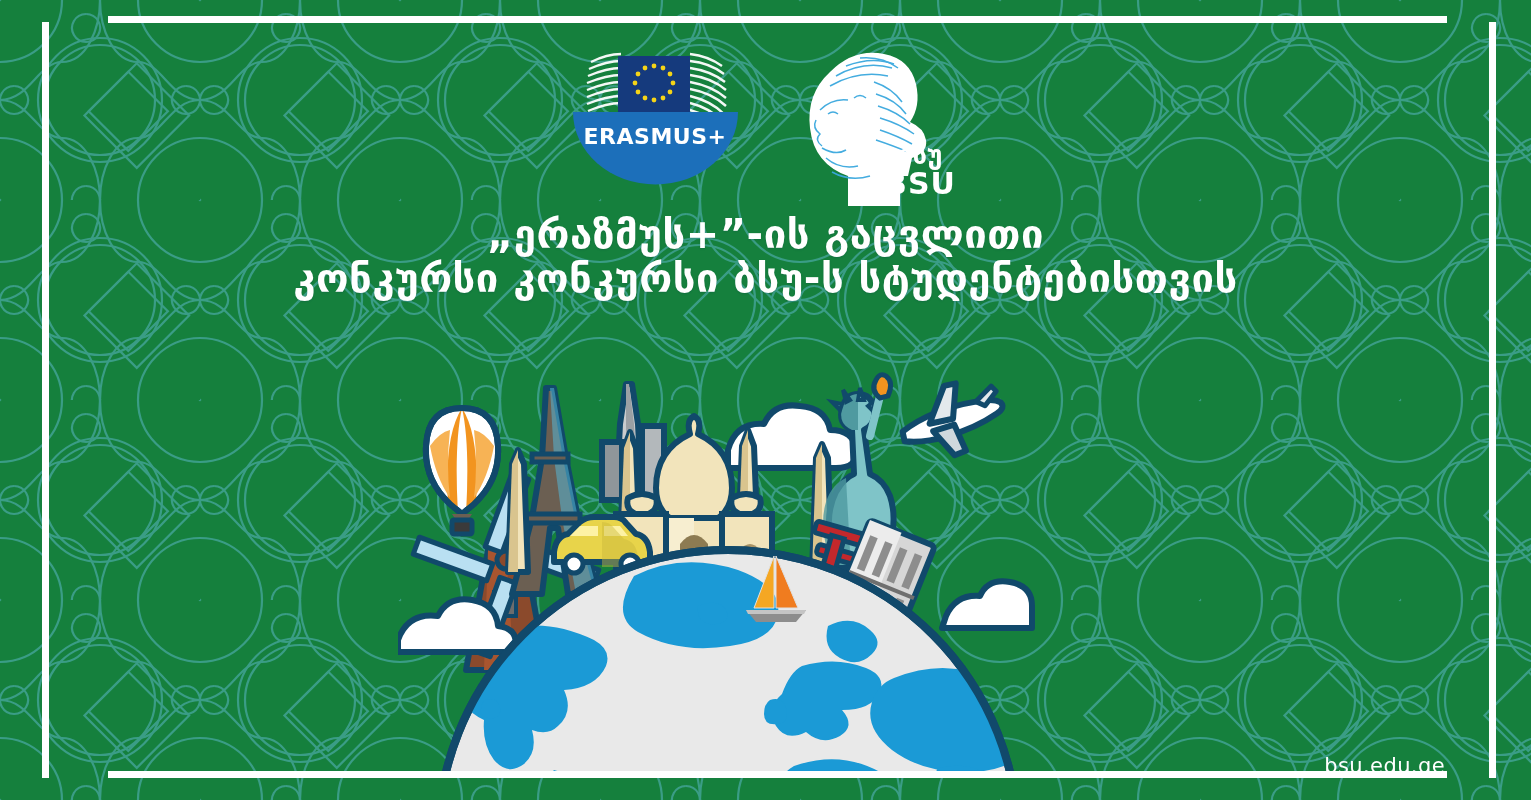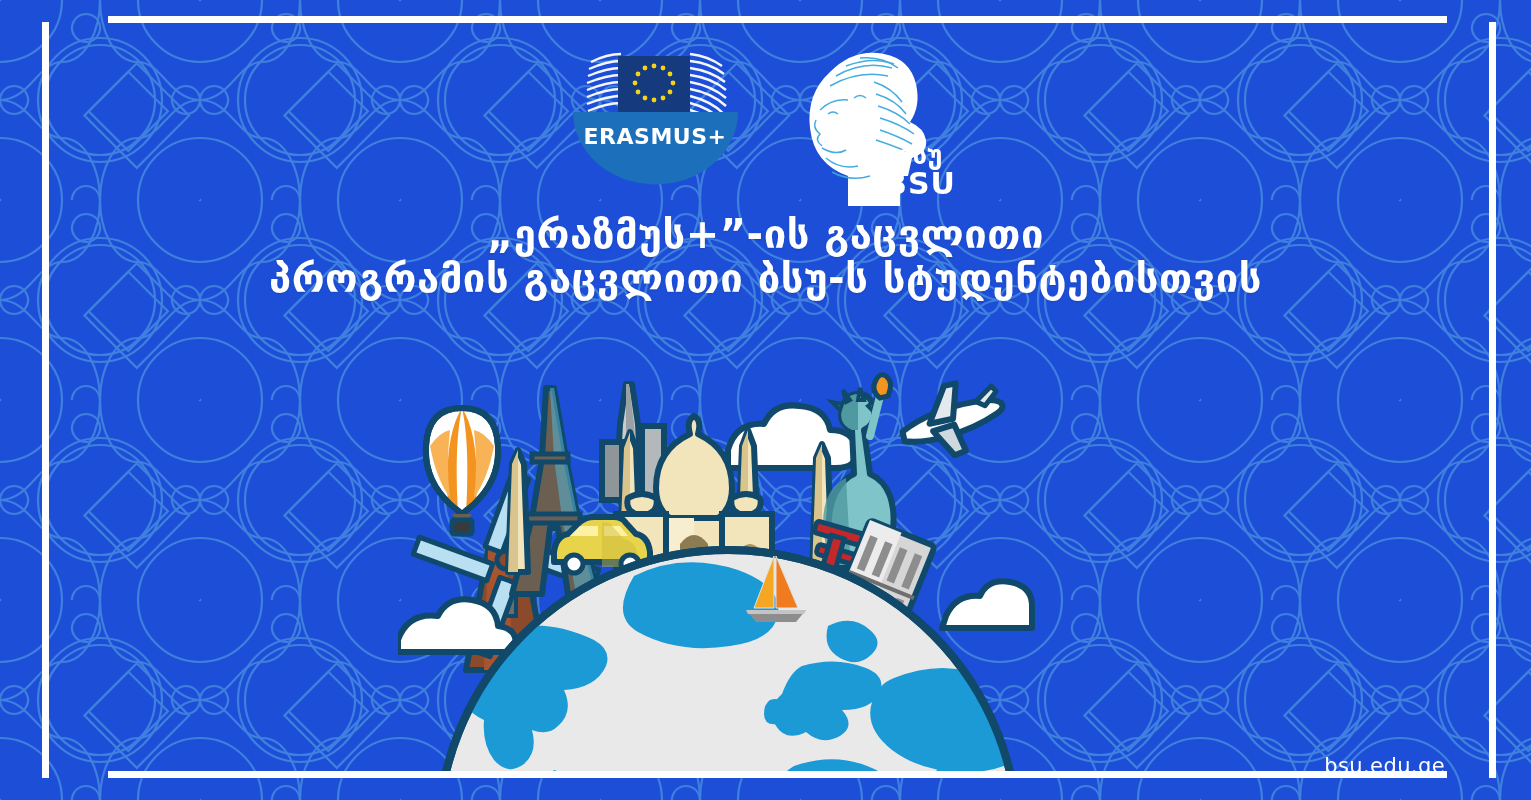--- a/index.html
+++ b/index.html
@@ -12,7 +12,7 @@
     width: 1531px;
     height: 800px;
     overflow: hidden;
-    background: #1d4ed8;
+    background: #15803d;
     font-family: "DejaVu Sans", "Liberation Sans", sans-serif;
     user-select: none;
   }

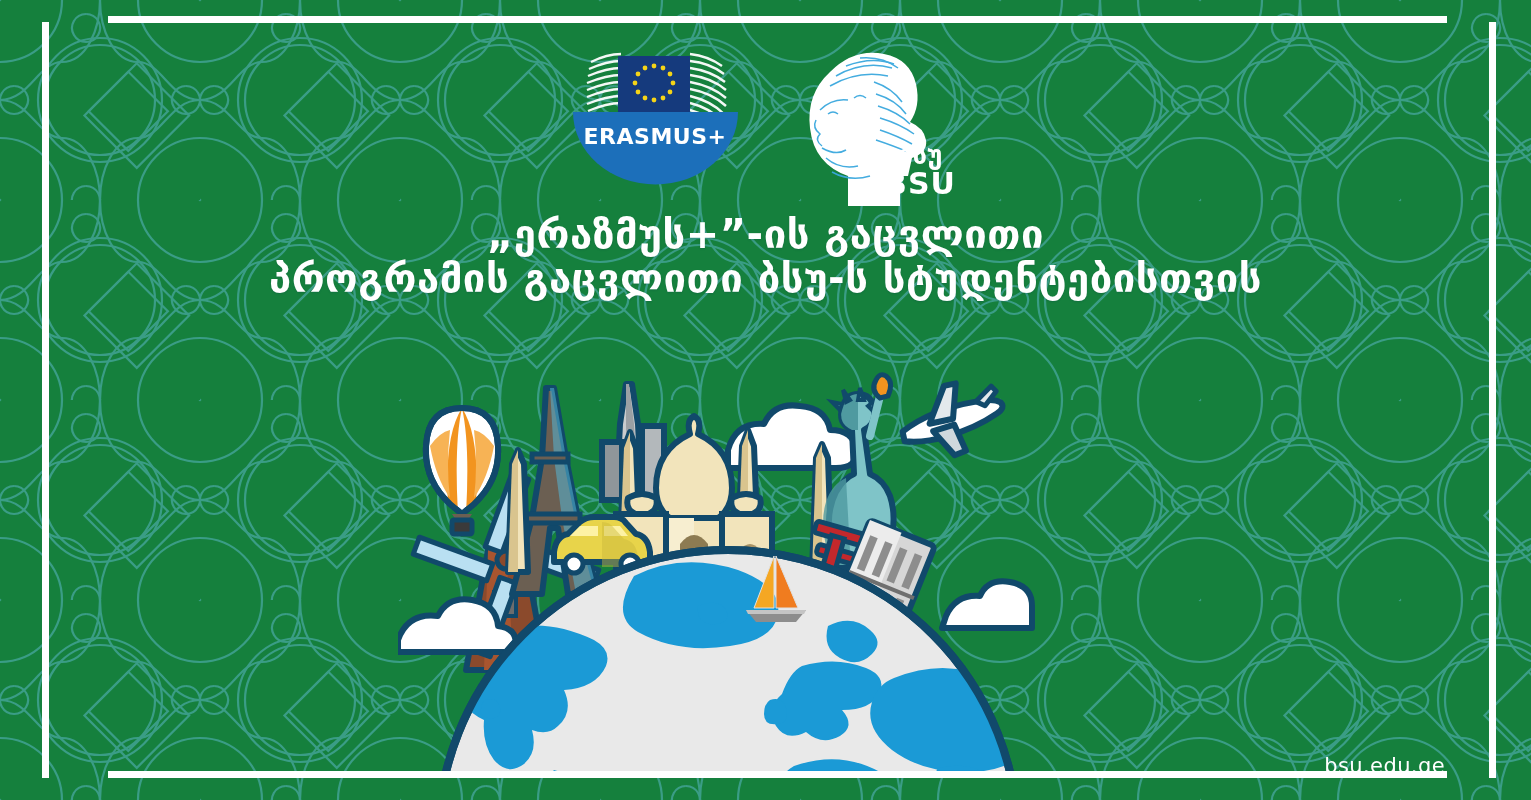--- a/index.html
+++ b/index.html
@@ -202,7 +202,7 @@
 
   <div class="title-block">
     <span class="title-line">„ერაზმუს+”-ის გაცვლითი</span>
-    <span class="title-line">პროგრამის გაცვლითი ბსუ-ს სტუდენტებისთვის</span>
+    <span class="title-line">კონკურსი კონკურსი ბსუ-ს სტუდენტებისთვის</span>
   </div>
 
   <svg class="illustration" viewBox="0 0 660 420" aria-hidden="true">

